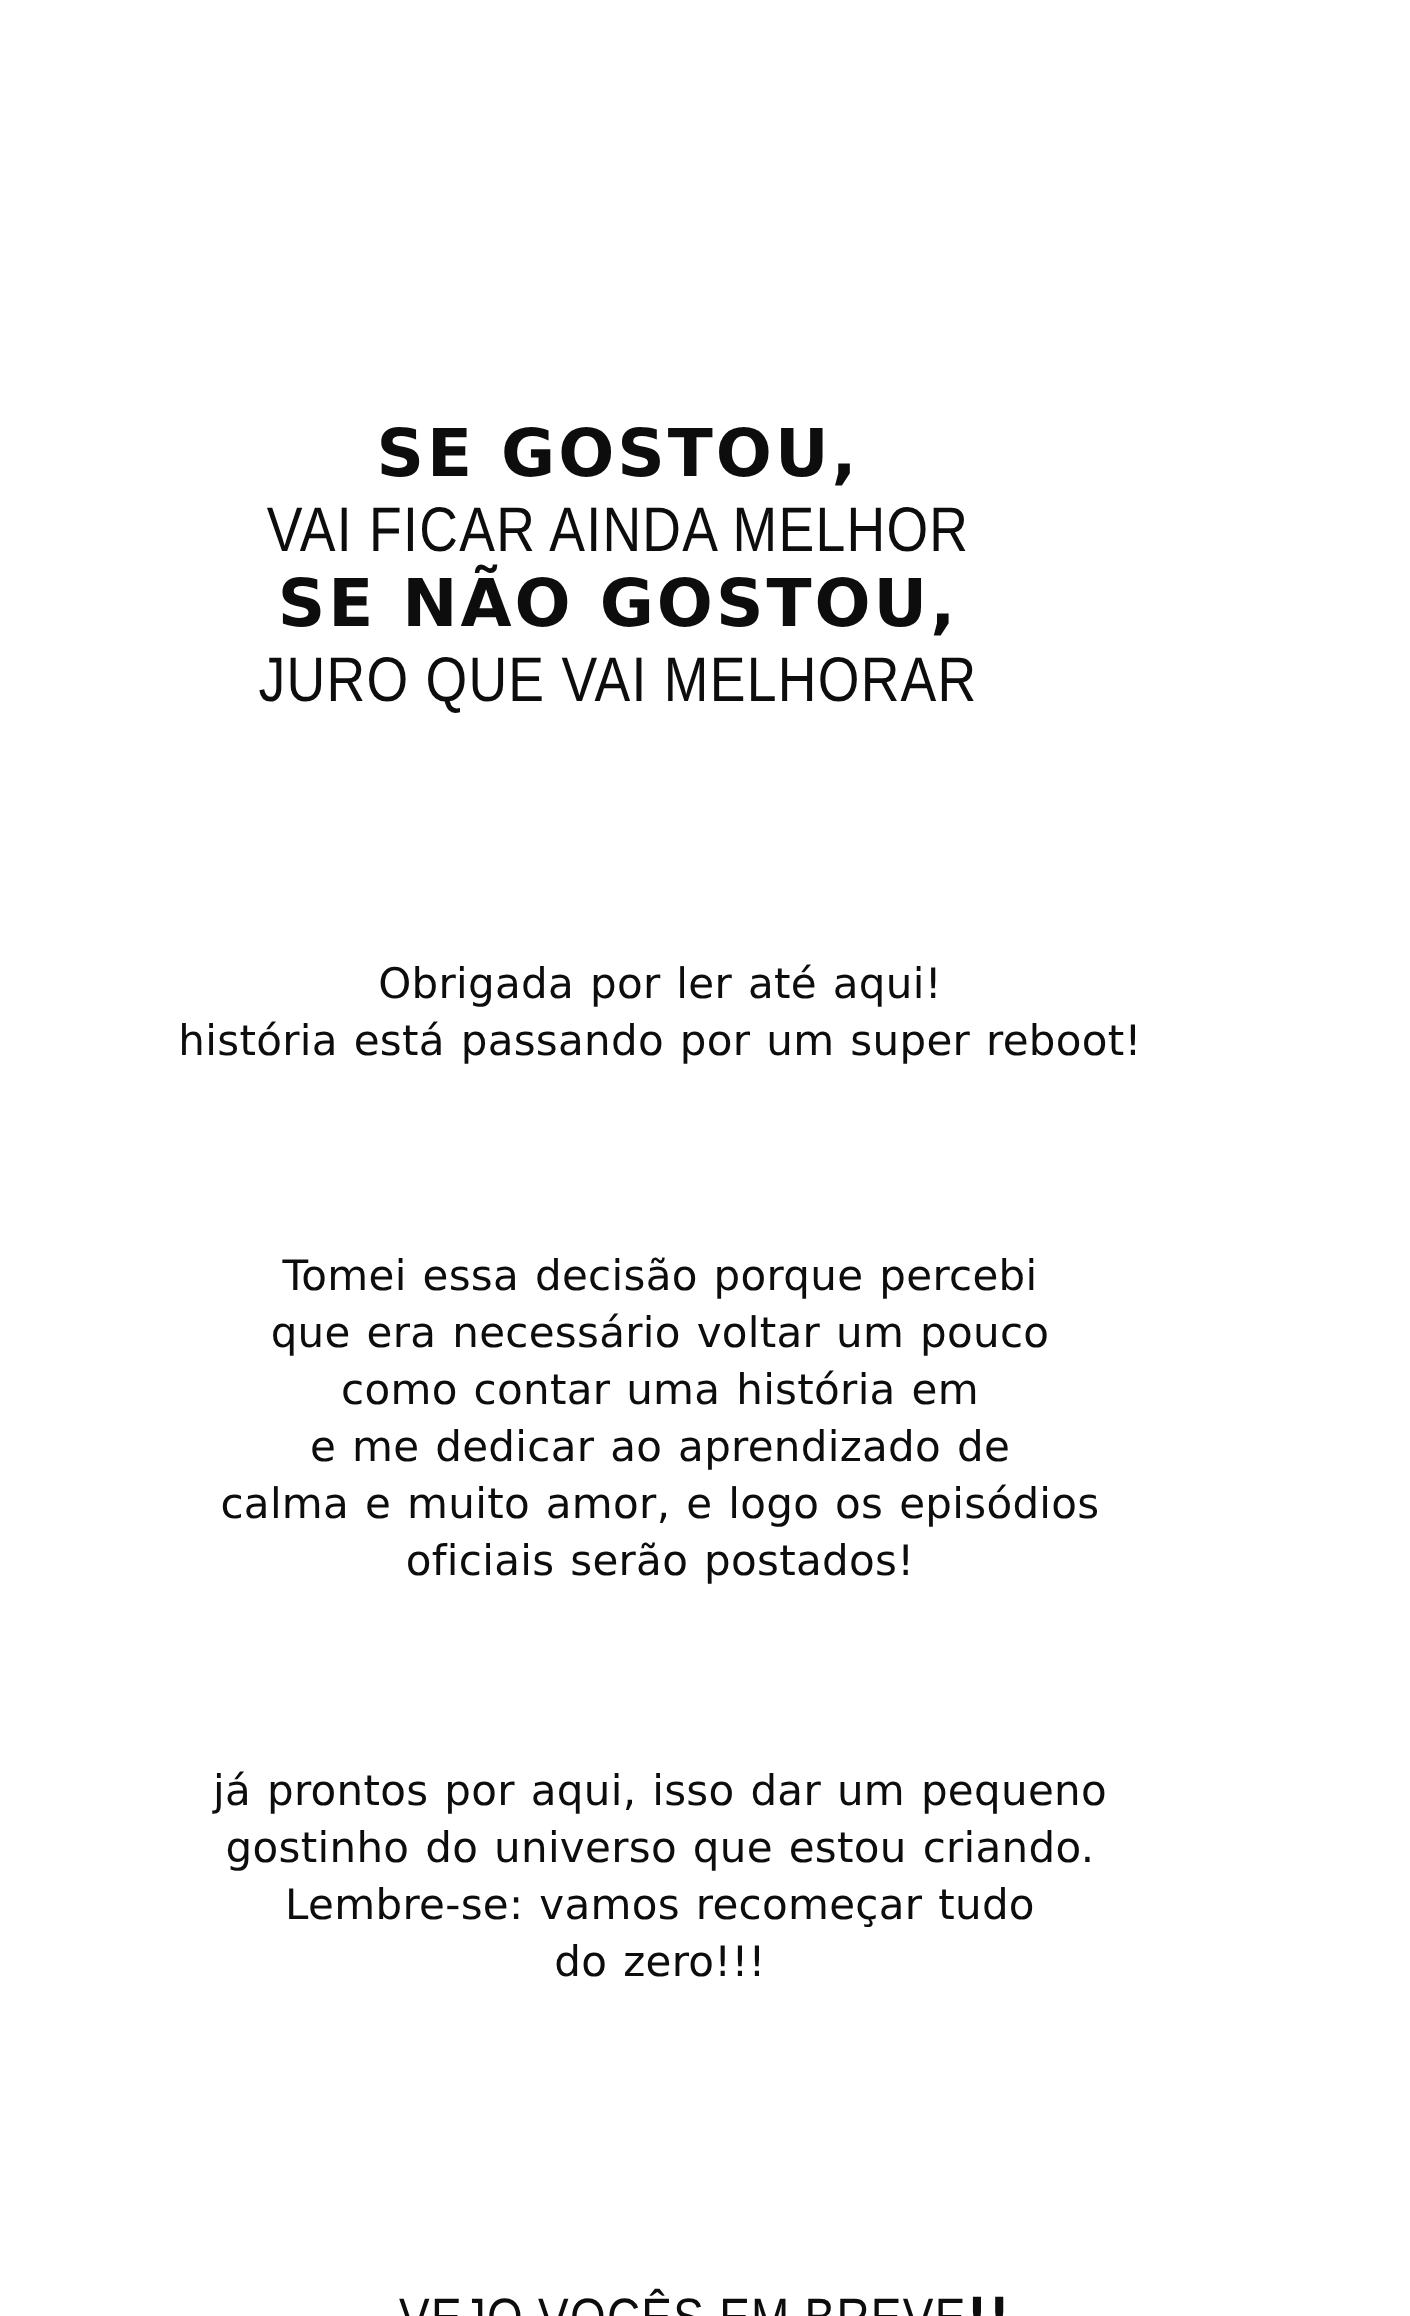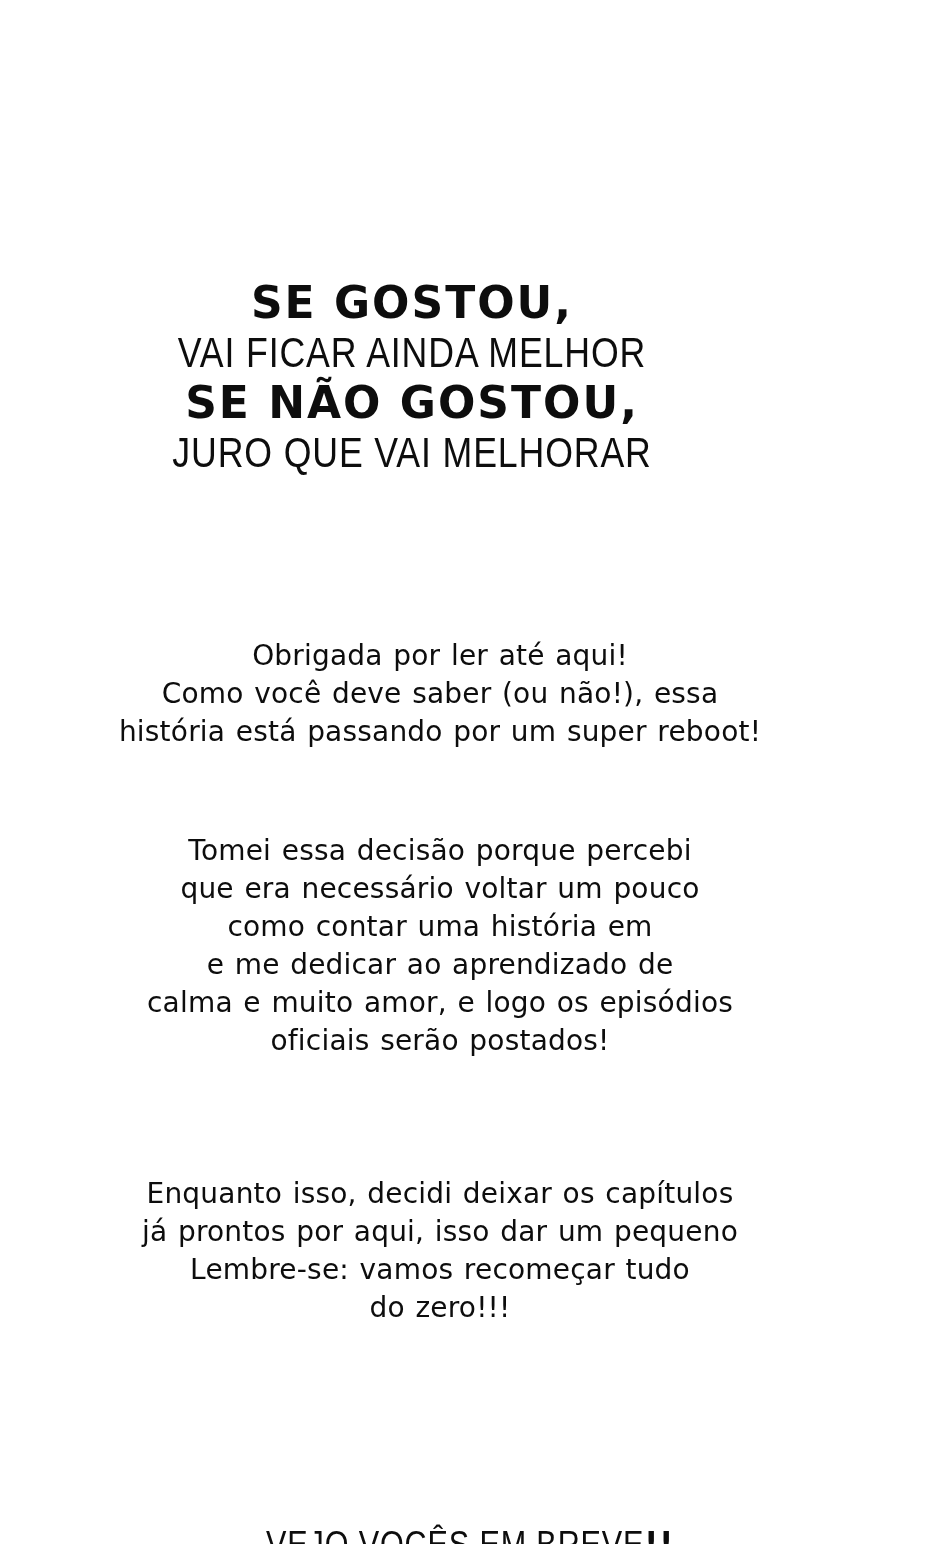--- a/index.html
+++ b/index.html
@@ -100,7 +100,6 @@
 
   <div class="para para-1">
     <span class="body-line">Obrigada por ler até aqui!</span>
-    <span class="body-line">Como você deve saber (ou não!), essa</span>
     <span class="body-line">história está passando por um super reboot!</span>
   </div>
 

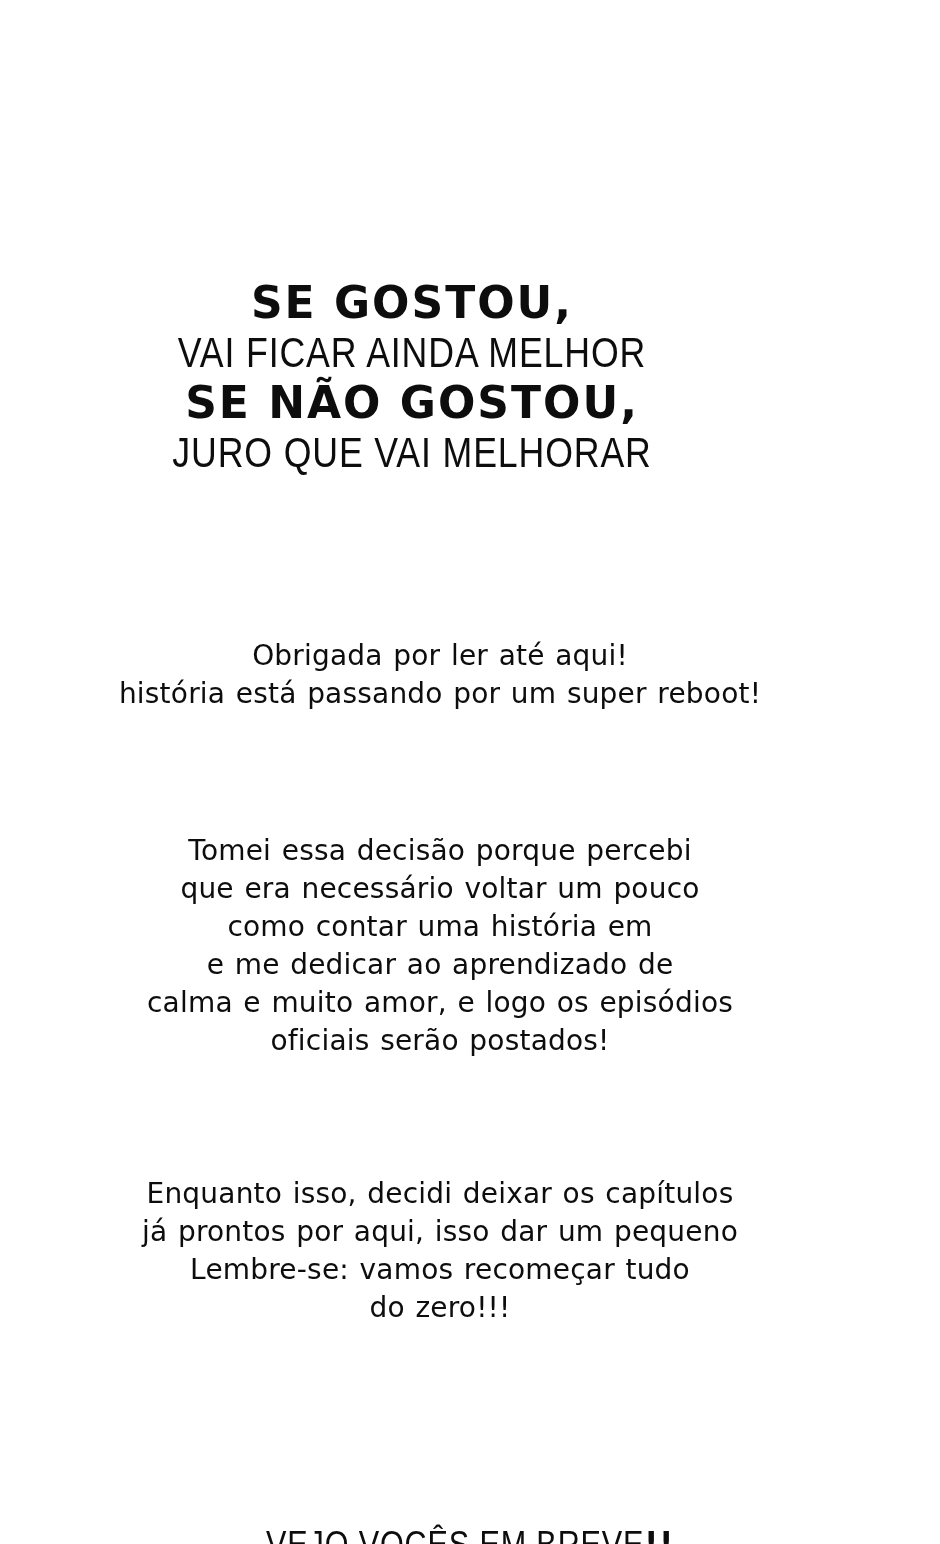--- a/index.html
+++ b/index.html
@@ -113,7 +113,6 @@
   </div>
 
   <div class="para para-3">
-    <span class="body-line">Enquanto isso, decidi deixar os capítulos</span>
     <span class="body-line">já prontos por aqui, isso dar um pequeno</span>
     <span class="body-line">Lembre-se: vamos recomeçar tudo</span>
     <span class="body-line">do zero!!!</span>

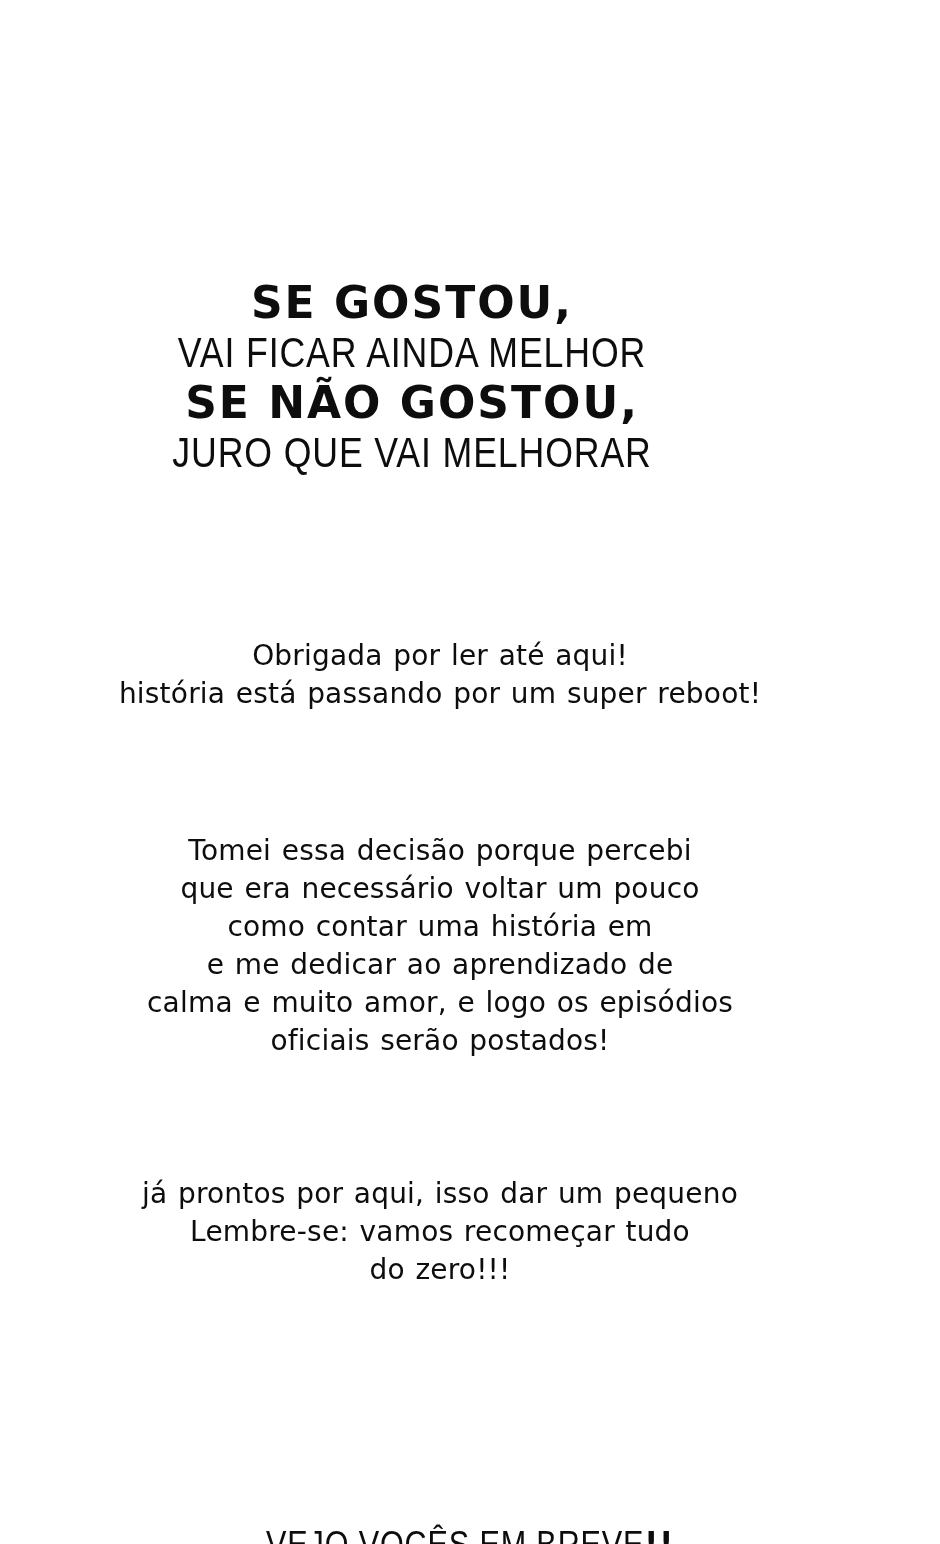--- a/index.html
+++ b/index.html
@@ -114,6 +114,7 @@
 
   <div class="para para-3">
     <span class="body-line">já prontos por aqui, isso dar um pequeno</span>
+    <span class="body-line">gostinho do universo que estou criando.</span>
     <span class="body-line">Lembre-se: vamos recomeçar tudo</span>
     <span class="body-line">do zero!!!</span>
   </div>

